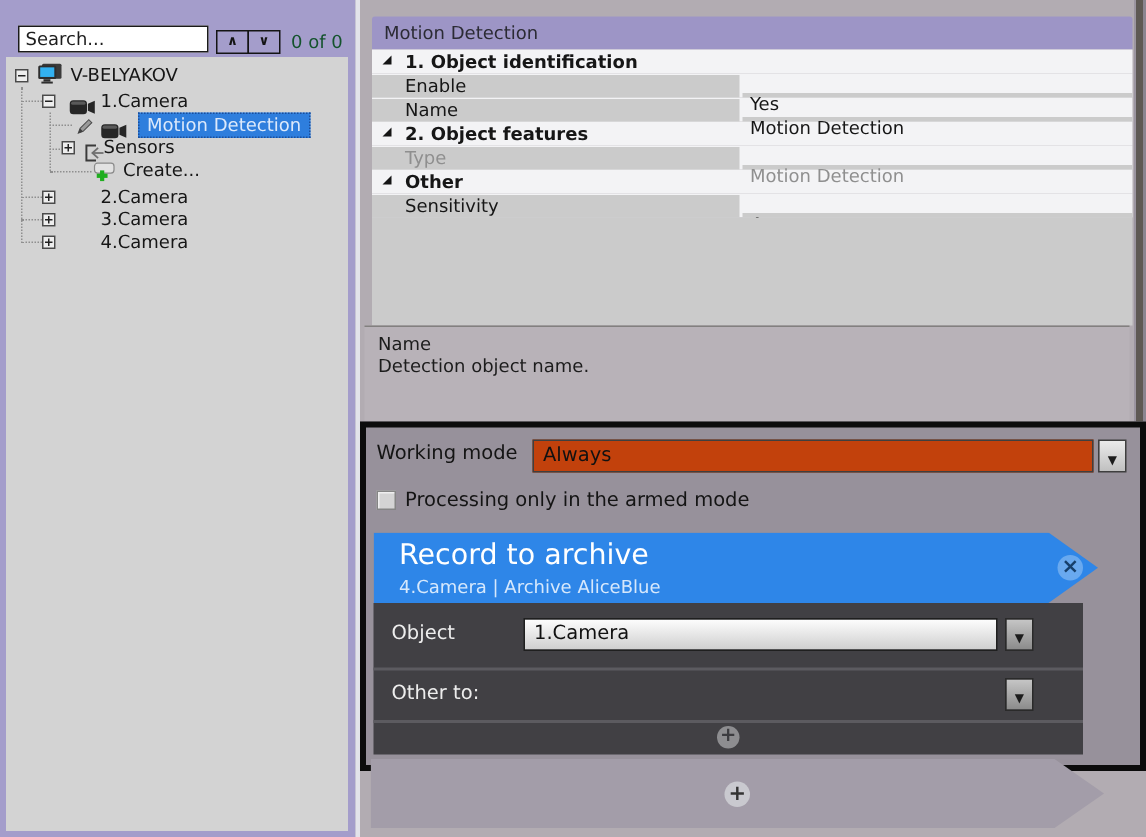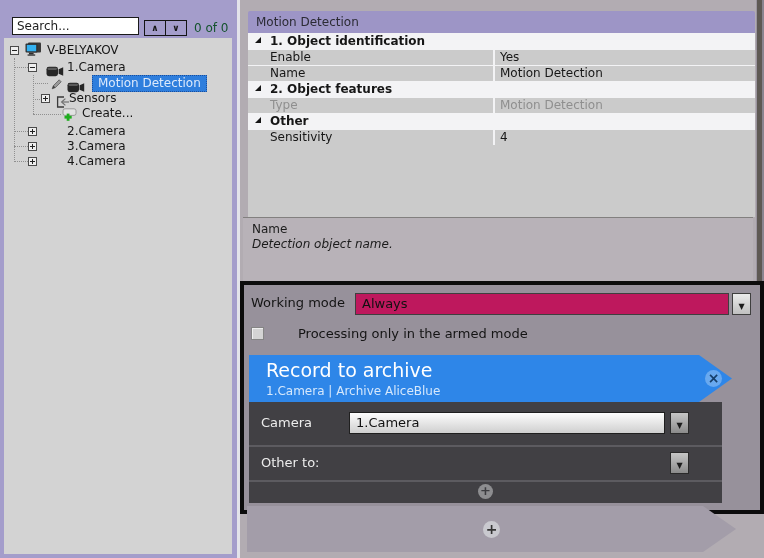--- a/index.html
+++ b/index.html
@@ -46,7 +46,7 @@
   .tri{width:0;height:0;border-left:6px solid transparent;border-bottom:6px solid #151515;margin:0 9px 2px 7px;}
   .prow{height:16px;display:flex;background:#f3f3f5;padding-top:1px;font-size:12px;}
   .cname{width:245px;background:#cbcbcb;margin-right:2px;padding-left:22px;line-height:15px;}
-  .cval{flex:1;background:#cbcbcb;padding-left:5px;line-height:15px;cursor:pointer;}
+  .cval{flex:1;background:#cbcbcb;padding-left:5px;line-height:15px;cursor:pointer;margin-top:12px;}
   .disabled .cname,.disabled .cval{color:#8f8f8f;cursor:default;}
   .grid-filler{position:absolute;left:8px;top:145px;width:507px;height:72px;background:#cbcbcb;}
   .prop-desc{position:absolute;left:3px;top:217px;width:510px;height:64px;background:#b8b2b8;

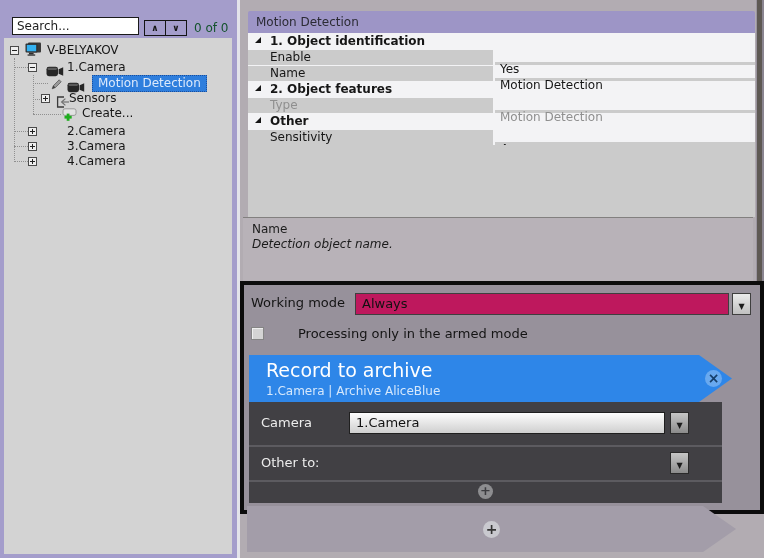--- a/index.html
+++ b/index.html
@@ -52,7 +52,7 @@
   .prop-desc{position:absolute;left:3px;top:217px;width:510px;height:64px;background:#b8b2b8;
       border-top:1px solid #82807f;}
   .desc-title{position:absolute;left:9px;top:4px;font-size:12px;color:#1c1c1c;}
-  .desc-text{position:absolute;left:9px;top:19px;font-size:12px;color:#1c1c1c;font-style:italic;}
+  .desc-text{position:absolute;left:9px;top:19px;font-size:12px;color:#1c1c1c;}
 
   .right-strip{position:absolute;left:756px;top:0;width:8px;height:281px;
       background:linear-gradient(90deg,#9b95a0 0 1px,#5e5954 1px 6px,#8a8590 6px);}

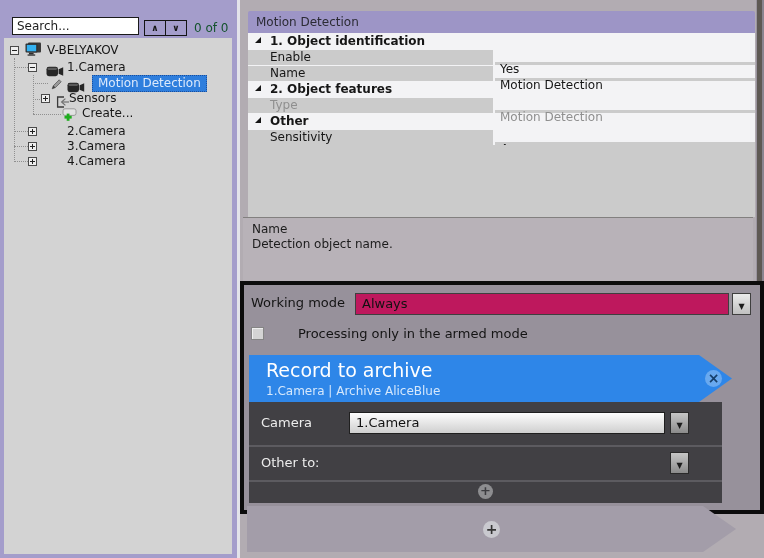--- a/index.html
+++ b/index.html
@@ -63,7 +63,7 @@
   .wm-label{position:absolute;left:7px;top:10px;font-size:13px;color:#141414;}
   .combo{position:absolute;border:1px solid #3f3f3f;font-size:13px;color:#111;
       line-height:20px;padding-left:6px;white-space:nowrap;overflow:hidden;cursor:pointer;}
-  .combo.light{background:#be185d;}
+  .combo.light{background:#c2410c;}
   .combo.grad{background:linear-gradient(180deg,#fdfdfd,#cfcfcf);border-color:#1f1f1f;}
   .arrow-btn{position:absolute;border:1px solid #3f3f3f;text-align:center;cursor:pointer;}
   .arrow-btn .ar{font-size:8px;color:#1c1c1c;line-height:20px;}

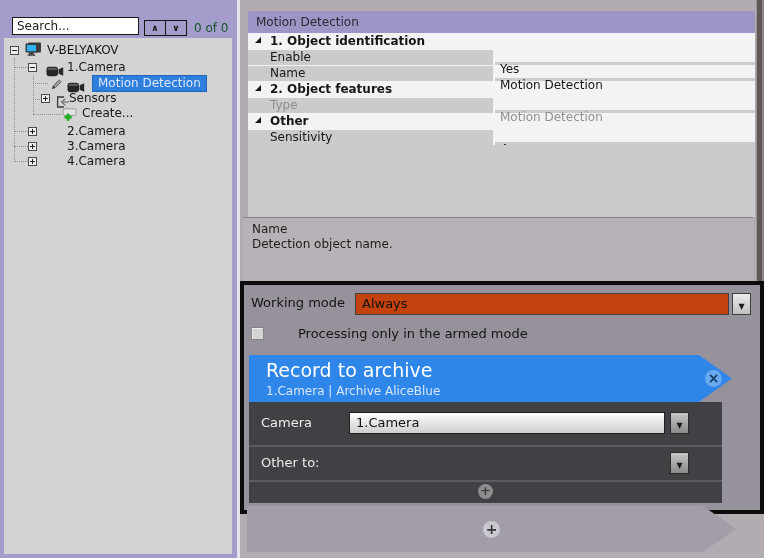--- a/index.html
+++ b/index.html
@@ -71,7 +71,7 @@
   .arrow-btn.dark{background:linear-gradient(180deg,#c6c6c6,#8b8b8b);border-color:#2a2a2a;}
   .checkbox{position:absolute;left:7px;top:42px;width:13px;height:13px;background:#d4d4d4;
       border:1px solid #858585;box-shadow:inset 1px 1px 0 #efefef;cursor:pointer;}
-  .cb-label{position:absolute;left:26px;top:41px;font-size:13px;color:#141414;margin-left:28px;}
+  .cb-label{position:absolute;left:26px;top:41px;font-size:13px;color:#141414;}
 
   .banner{position:absolute;left:5px;top:70px;width:483px;height:47px;background:#2e86e8;
       clip-path:polygon(0 0,450px 0,483px 50%,450px 100%,0 100%);}

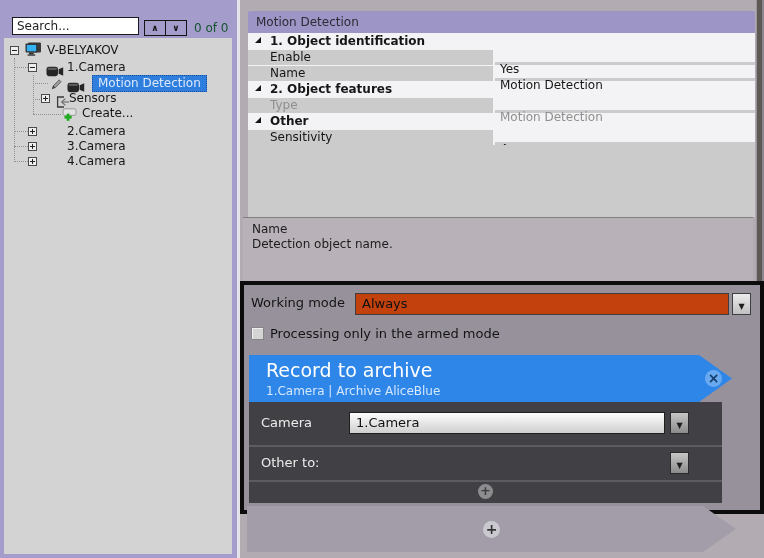--- a/index.html
+++ b/index.html
@@ -231,7 +231,7 @@
 
     <div class="banner">
       <span class="banner-title">Record to archive</span>
-      <span class="banner-sub">1.Camera | Archive AliceBlue</span>
+      <span class="banner-sub">4.Camera | Archive AliceBlue</span>
       <div class="close-btn">×</div>
     </div>
 

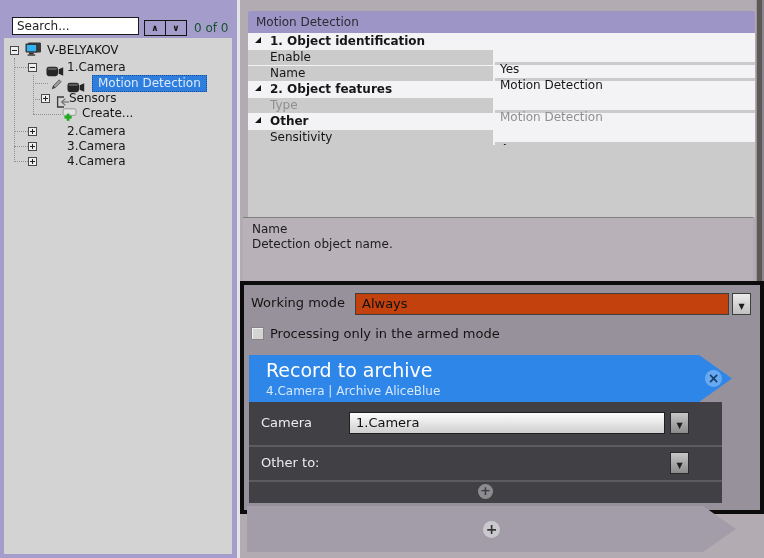--- a/index.html
+++ b/index.html
@@ -236,7 +236,7 @@
     </div>
 
     <div class="dark-panel">
-      <span class="dp-label" style="left:12px;top:13px">Camera</span>
+      <span class="dp-label" style="left:12px;top:13px">Object</span>
       <div class="combo grad" style="left:100px;top:10px;width:316px;height:22px">1.Camera</div>
       <div class="arrow-btn dark" style="left:421px;top:10px;width:19px;height:22px">
         <span class="ar">▼</span>

